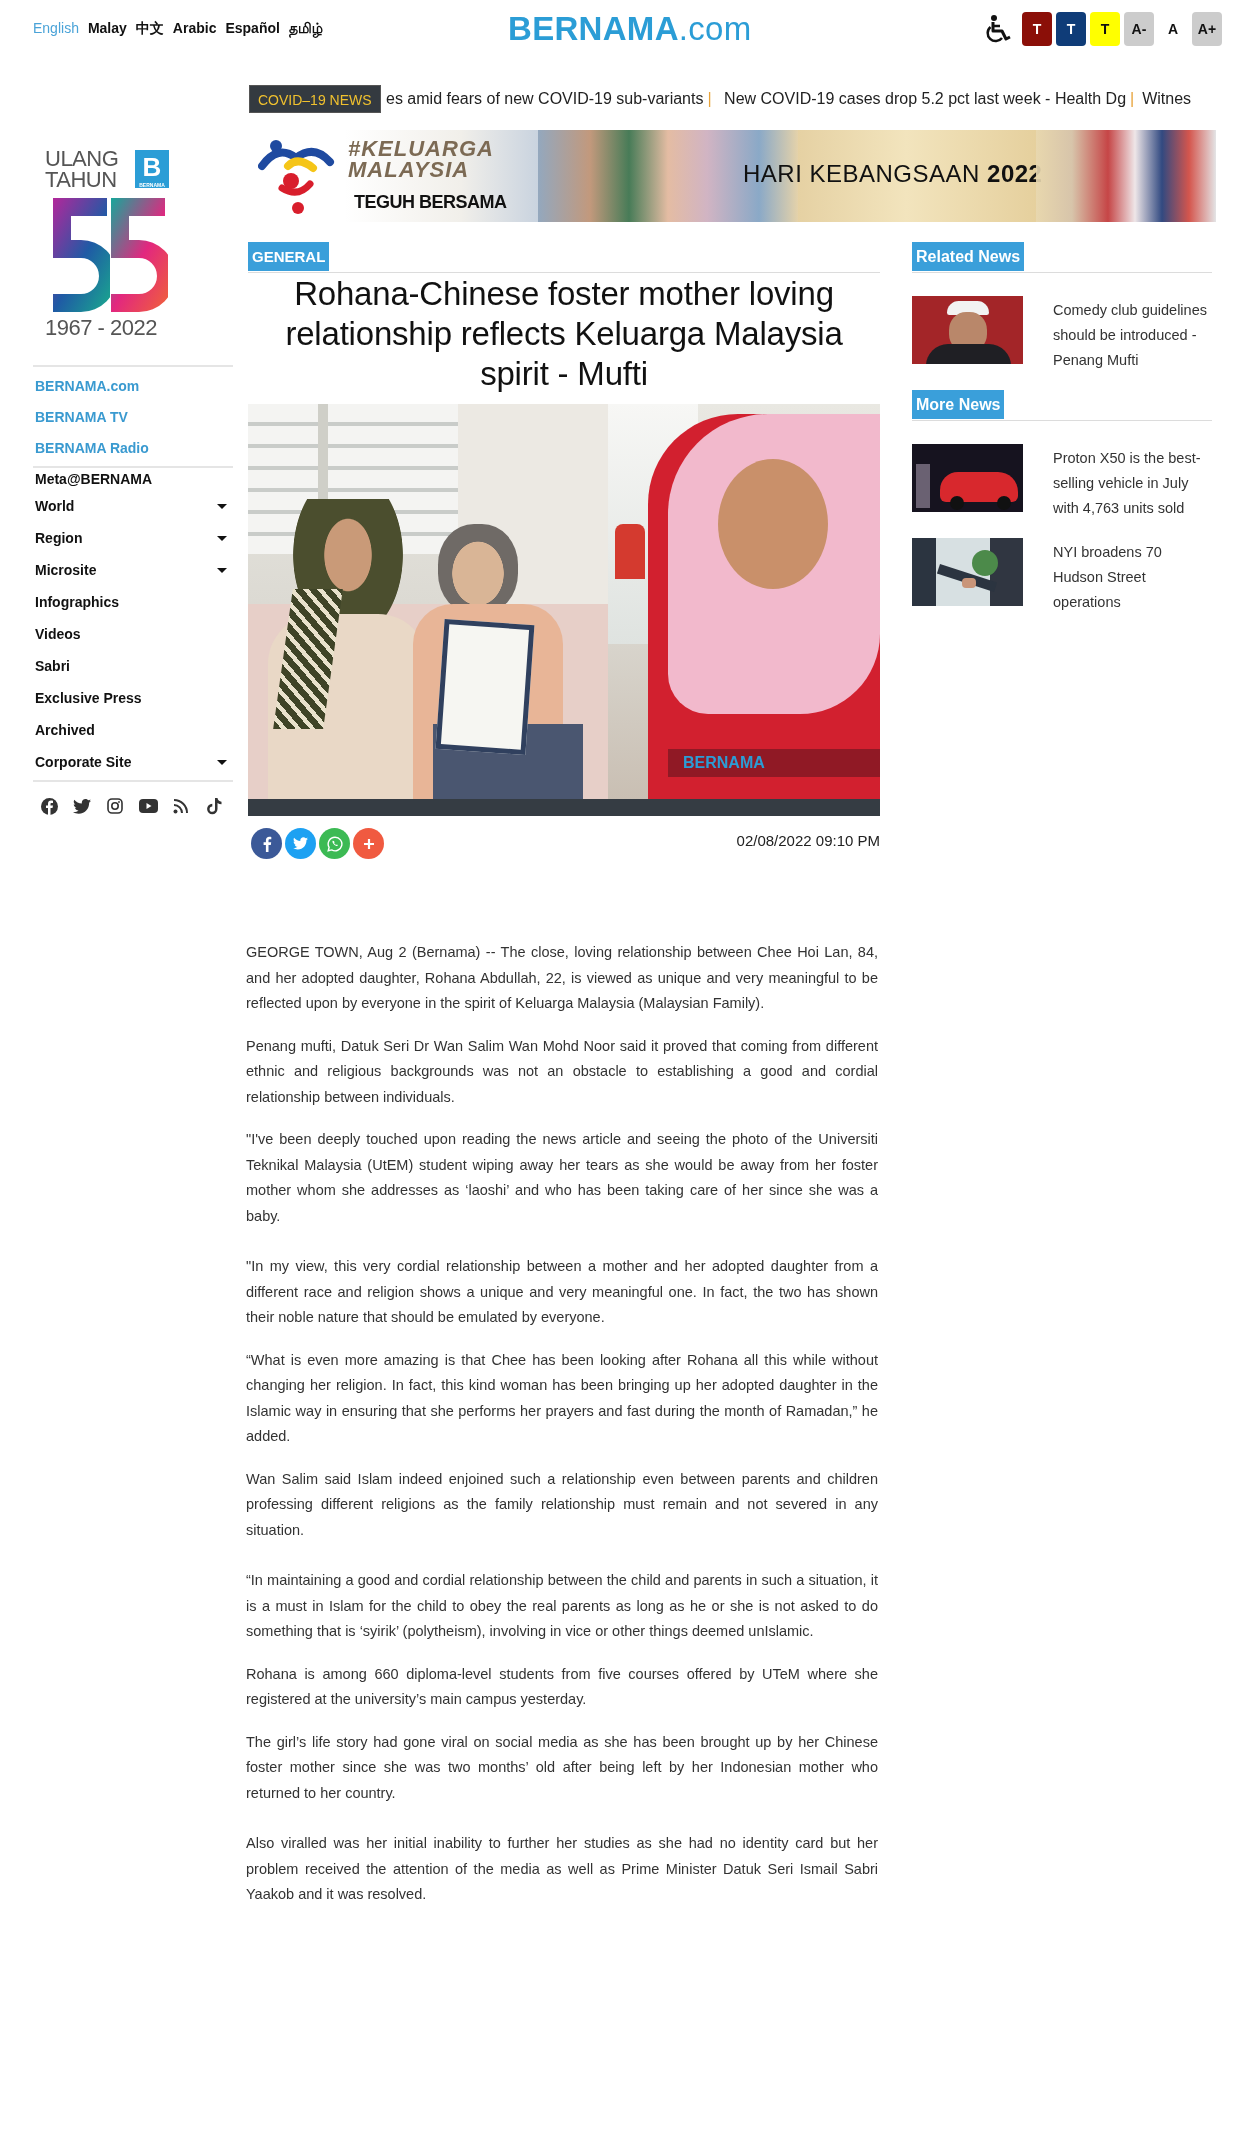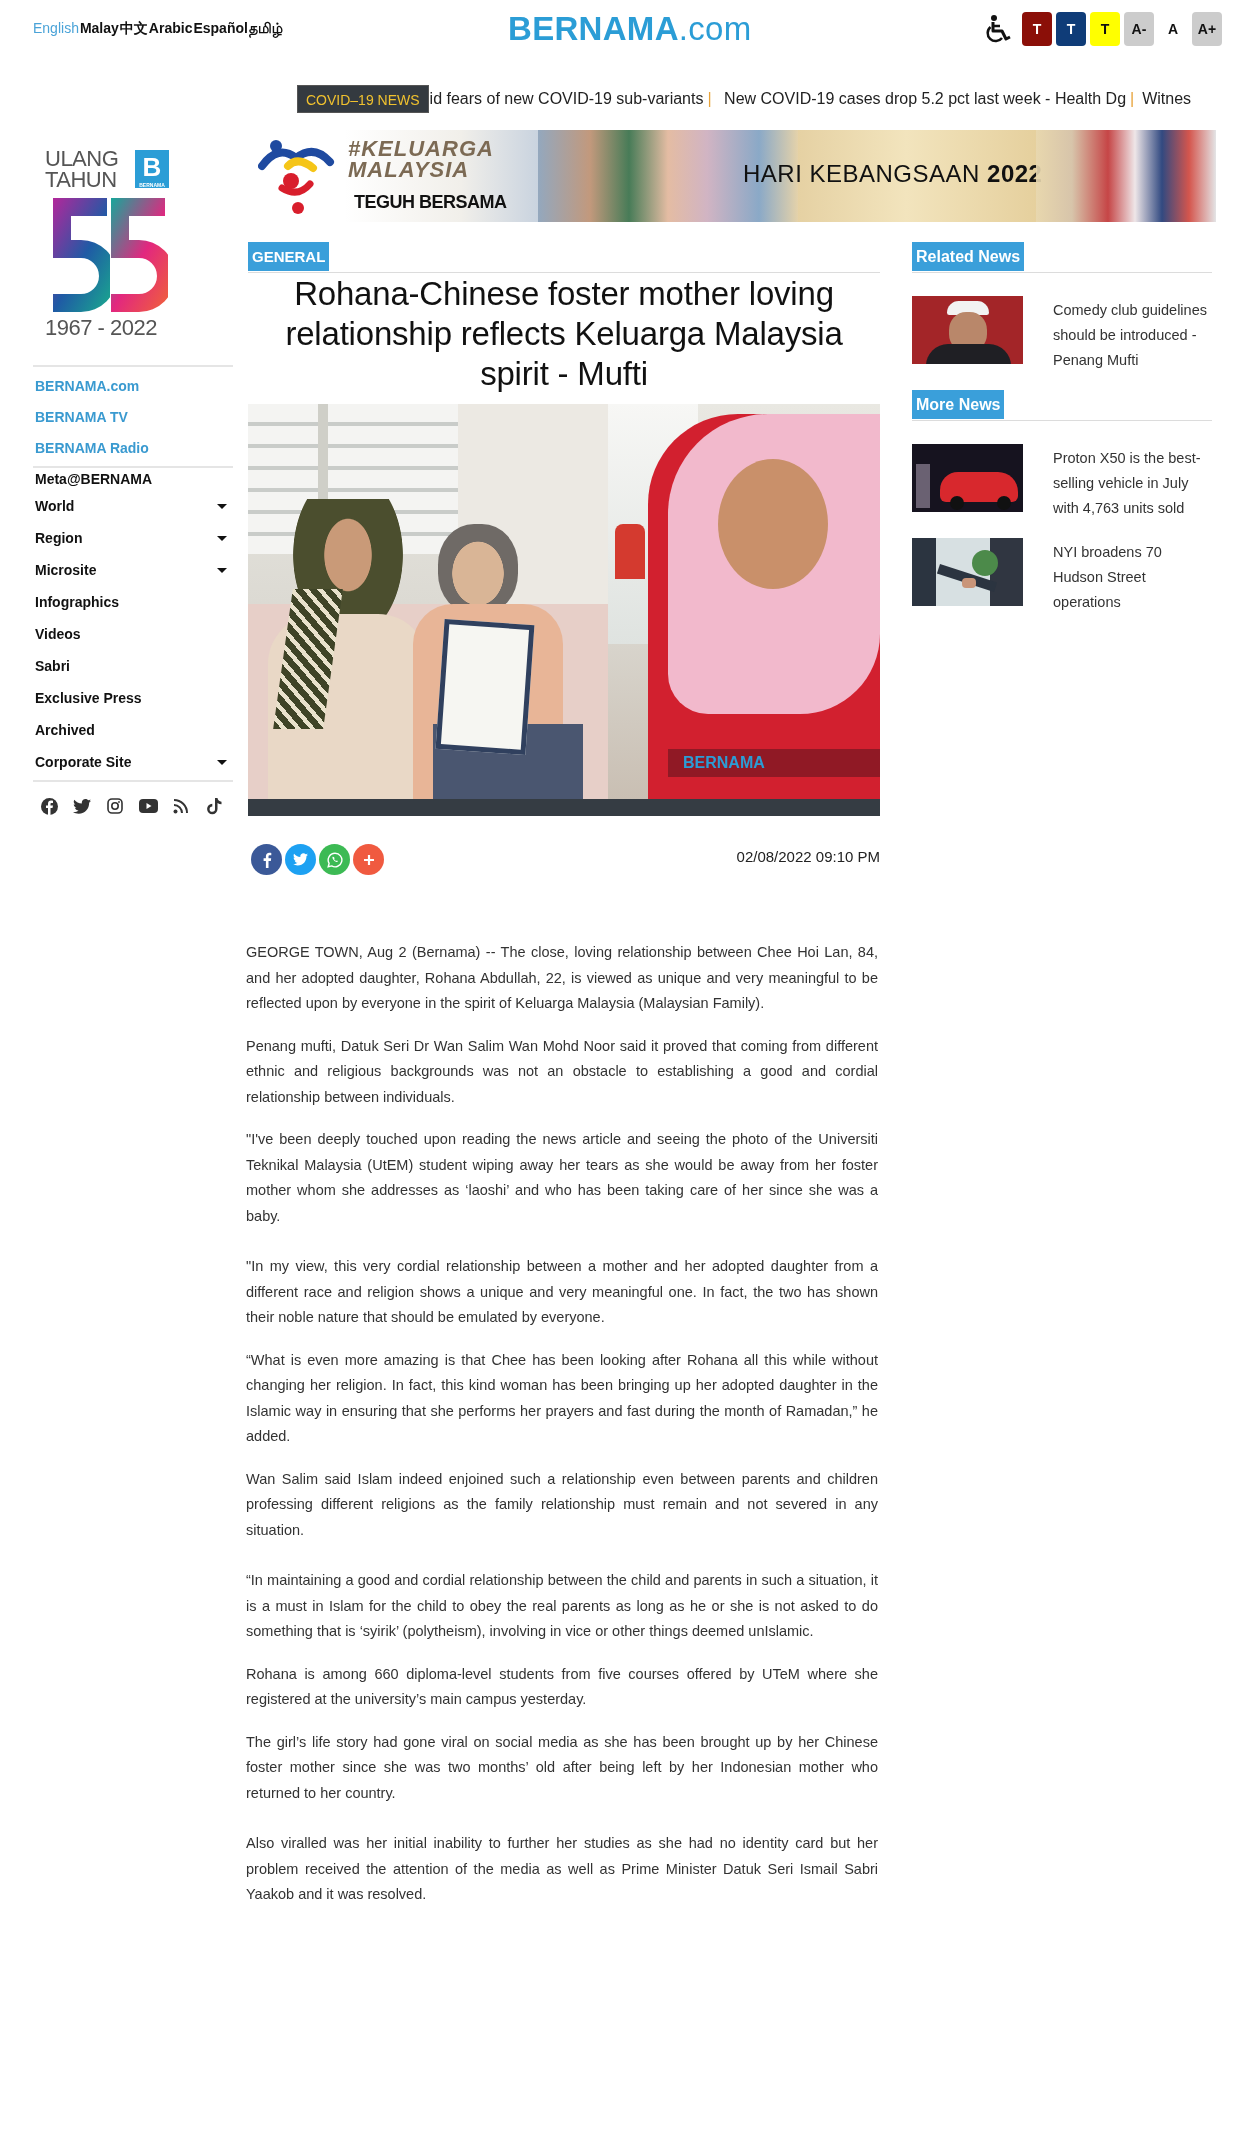--- a/index.html
+++ b/index.html
@@ -8,7 +8,7 @@
 
   
   .topbar { position: absolute; left: 0; top: 0; width: 1250px; height: 60px; }
-  .langs { position: absolute; left: 33px; top: 20px; display: flex; gap: 1px; font-size: 14px; font-weight: bold; }
+  .langs { position: absolute; left: 33px; top: 20px; display: flex; gap: 9px; font-size: 14px; font-weight: bold; }
   .langs span { color: #111; cursor: pointer; }
   .langs span.active { color: #4aa3d8; font-weight: normal; }
   .logo { position: absolute; left: 508px; top: 10px; font-size: 33px; font-weight: bold; color: #2b9dd6; letter-spacing: 0.3px; }

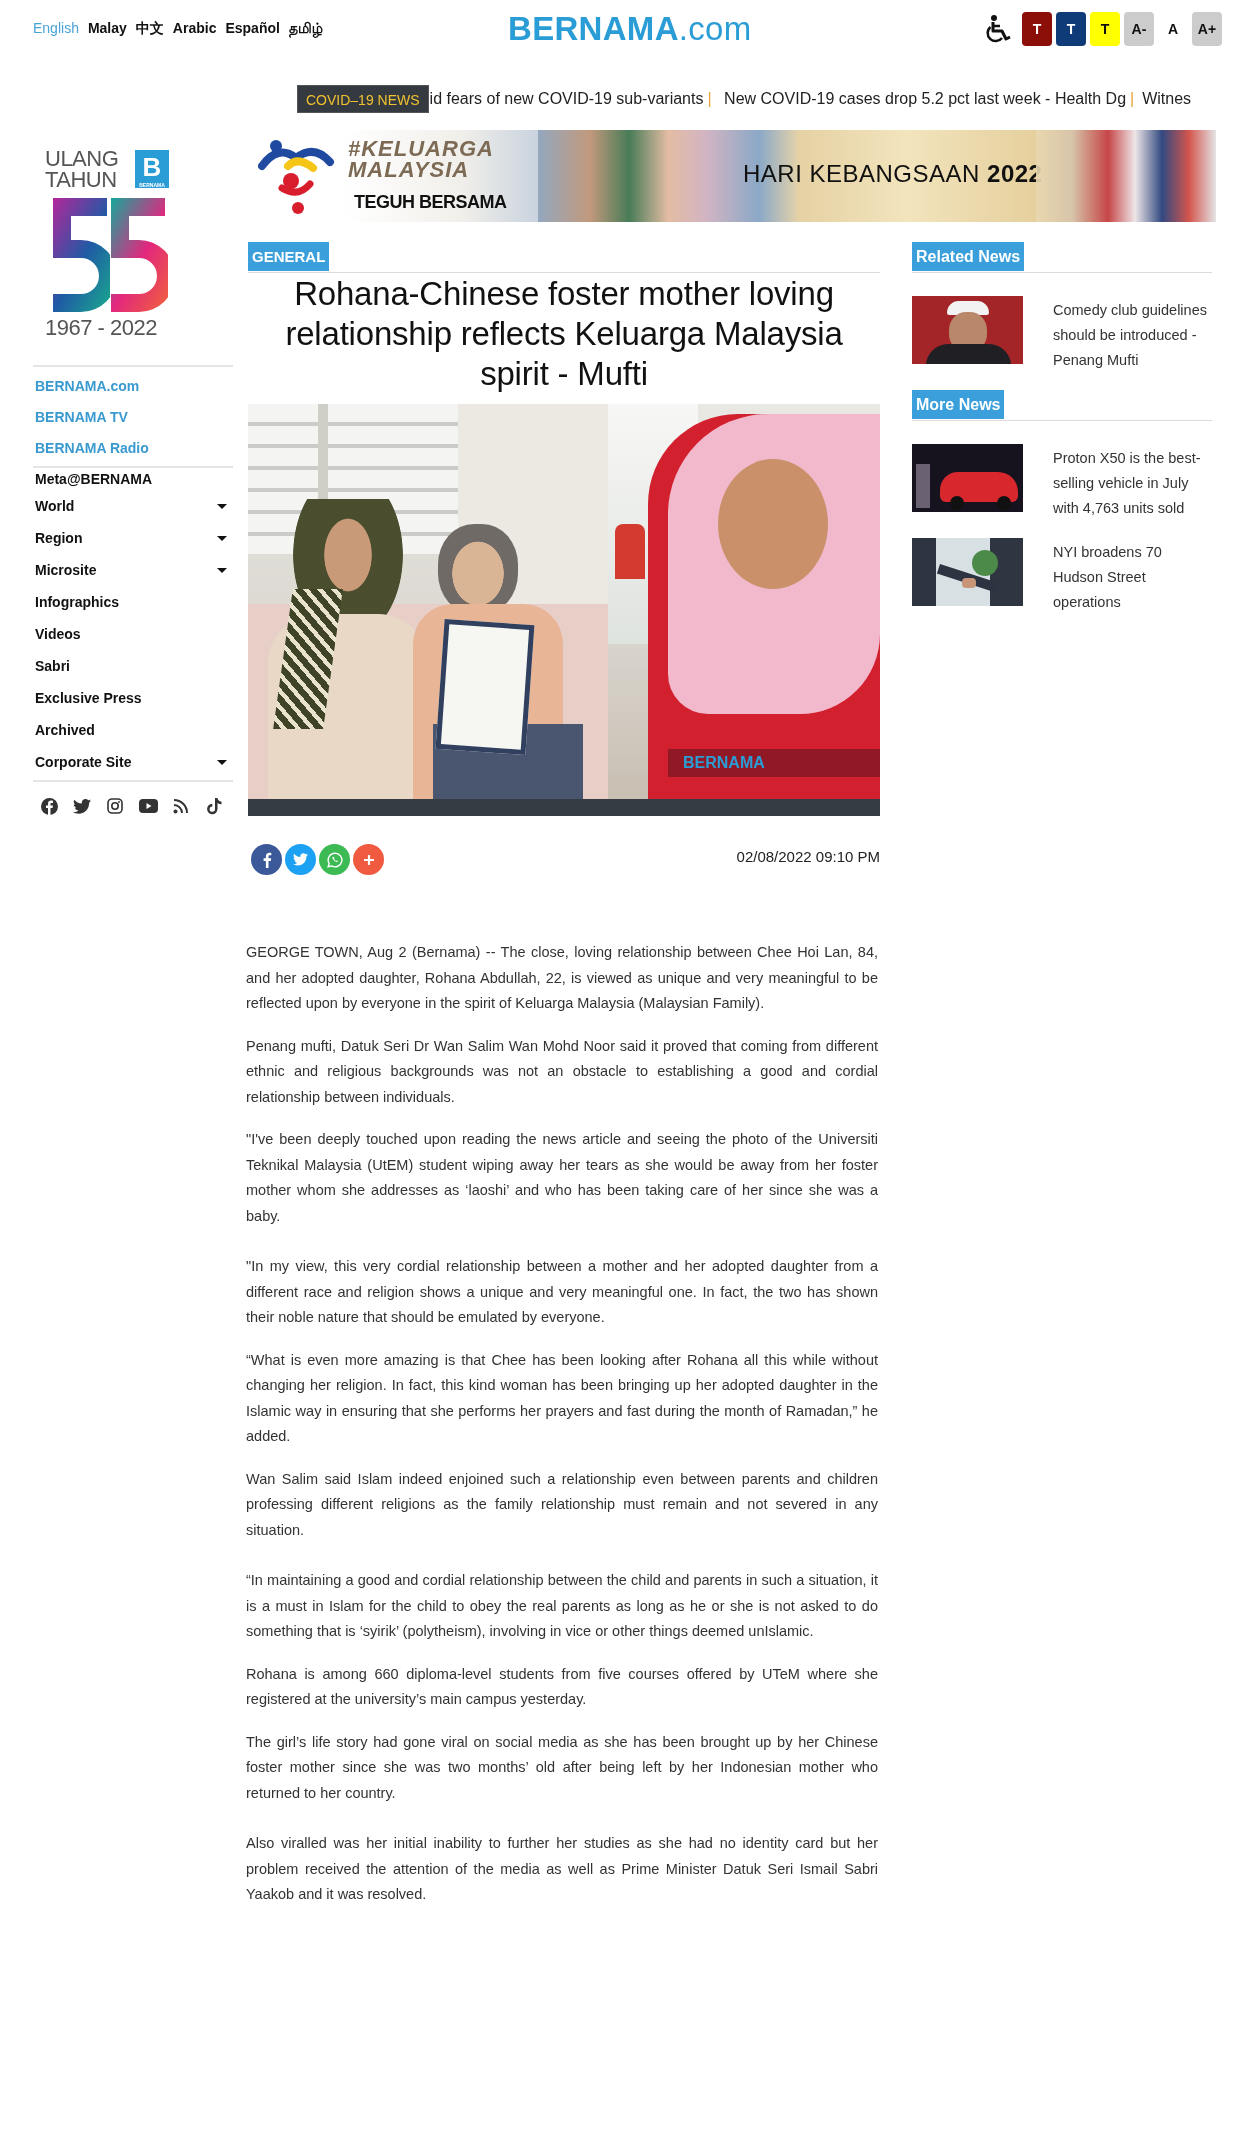--- a/index.html
+++ b/index.html
@@ -19,7 +19,7 @@
 
   
   .ticker { position: absolute; left: 249px; top: 85px; width: 960px; height: 28px; overflow: hidden; }
-  .ticker-label { position: absolute; left: 0; top: 0; height: 28px; padding: 0 8px; background: #343a40; color: #f0c12e; font-size: 14px; line-height: 28px; z-index: 2; border: 1px solid #555; margin-left: 48px; }
+  .ticker-label { position: absolute; left: 0; top: 0; height: 28px; padding: 0 8px; background: #343a40; color: #f0c12e; font-size: 14px; line-height: 28px; z-index: 2; border: 1px solid #555; }
   .ticker-track { position: absolute; left: 137px; top: 0; white-space: nowrap; font-size: 16px; line-height: 28px; color: #222; }
   .ticker-track .sep { color: #e8a33a; margin: 0 8px 0 4px; }
 

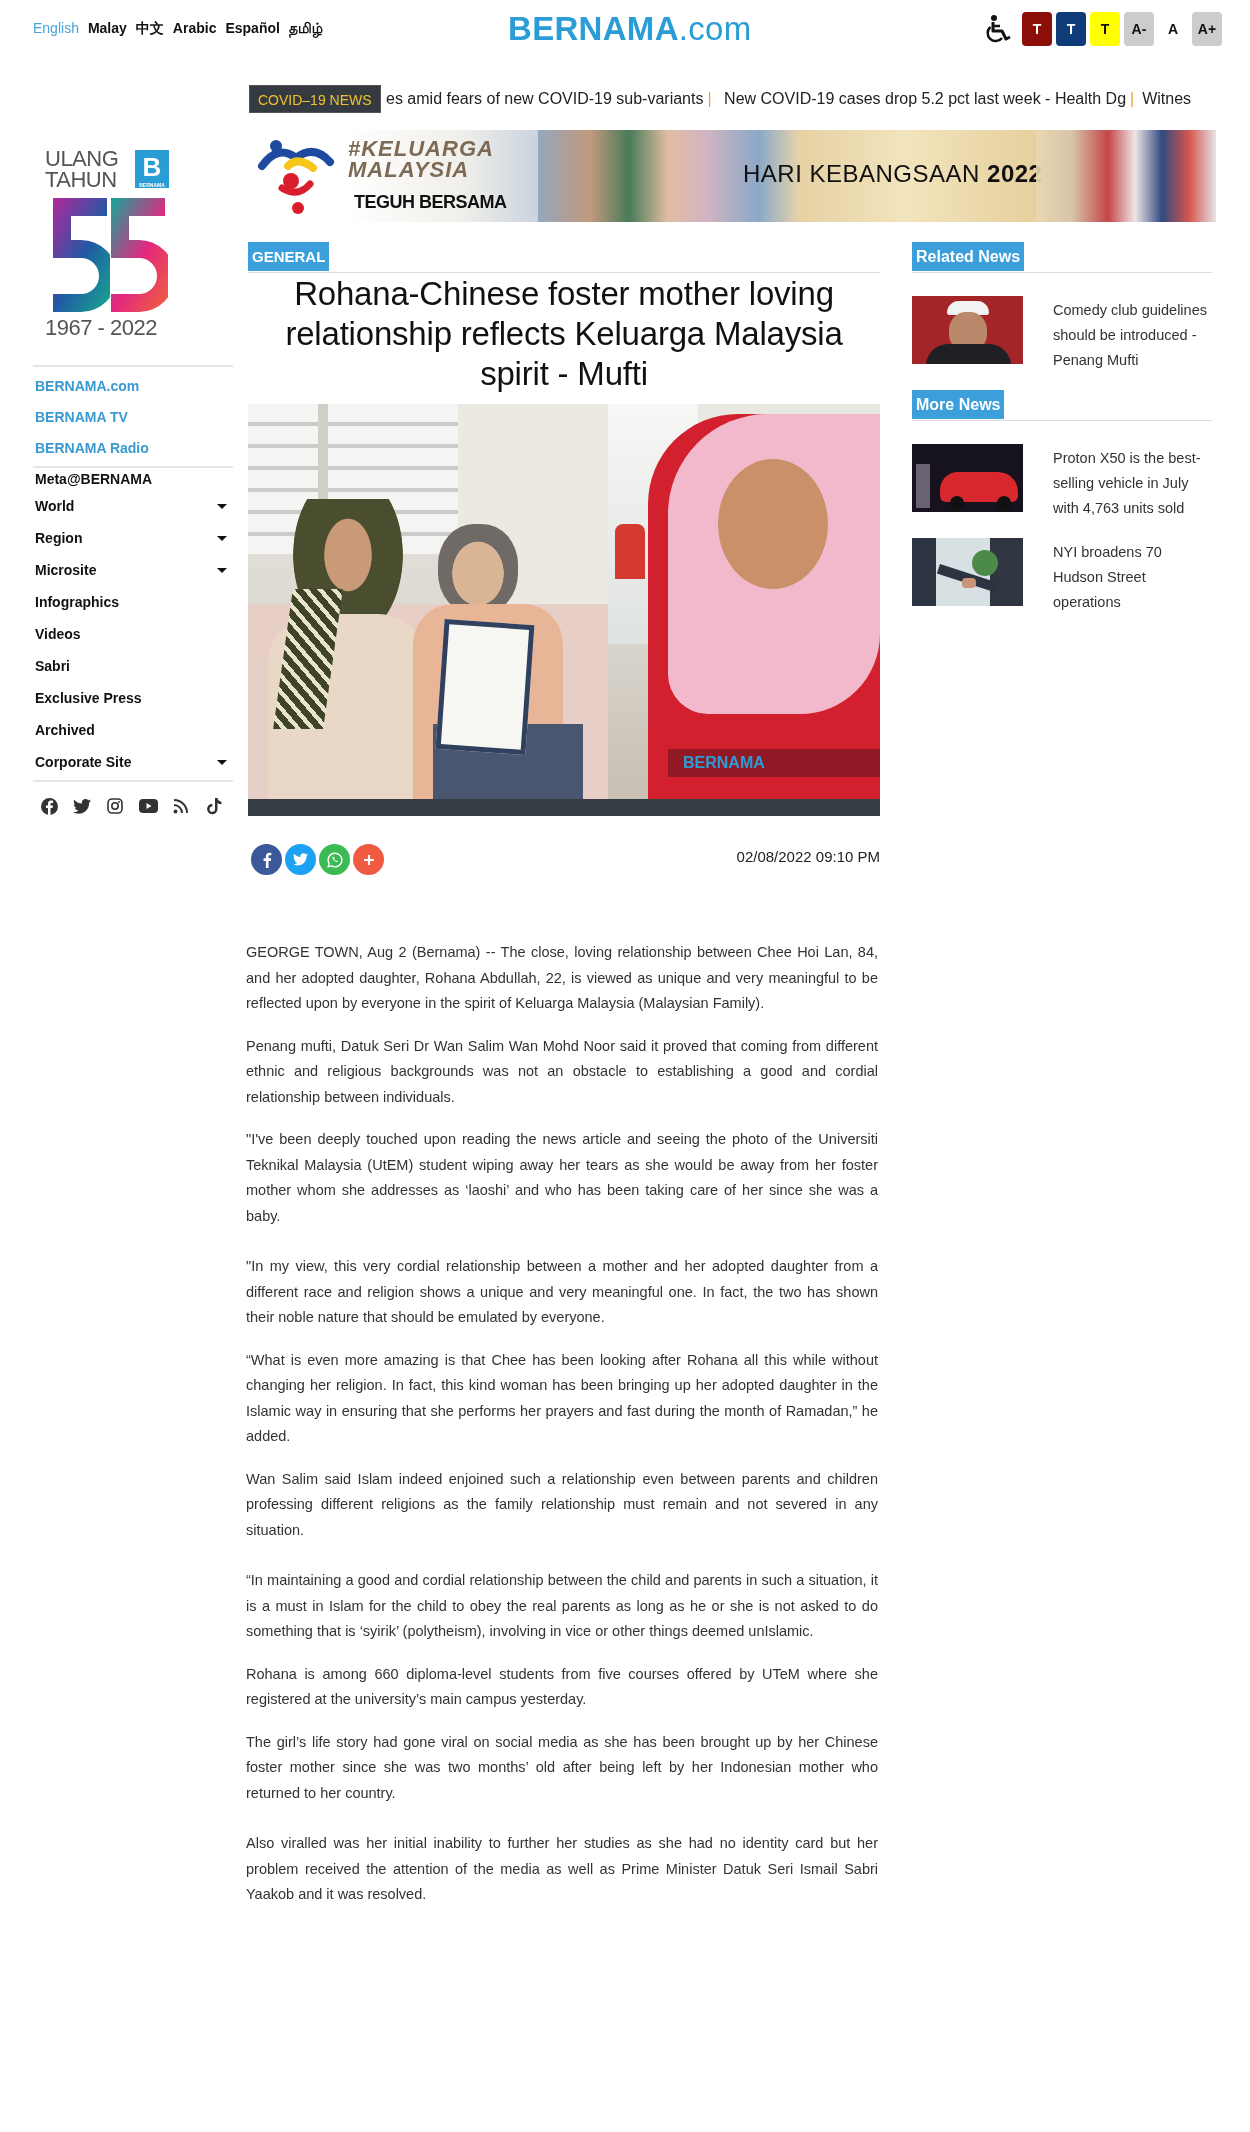--- a/index.html
+++ b/index.html
@@ -59,7 +59,7 @@
   .photo .scene { position: absolute; left: 0; top: 0; width: 632px; height: 395px; background: linear-gradient(180deg, #e9e8e2 0%, #dcdad3 50%, #c9bfb3 100%); overflow: hidden; }
   .photo .bar { position: absolute; left: 0; top: 395px; width: 632px; height: 17px; background: #353c43; }
   .photo .watermark { position: absolute; left: 420px; top: 345px; width: 212px; height: 28px; background: rgba(90,20,30,0.55); color: #2b9dd6; font-weight: bold; font-size: 16px; line-height: 28px; padding-left: 15px; }
-  .share-row { position: relative; height: 50px; margin-top: 28px; }
+  .share-row { position: relative; height: 50px; margin-top: 12px; }
   .share { display: flex; gap: 3px; position: absolute; left: 3px; top: 0; }
   .share span { width: 31px; height: 31px; border-radius: 50%; display: flex; align-items: center; justify-content: center; cursor: pointer; color: #fff; }
   .pub-date { position: absolute; right: 0; top: 4px; font-size: 15px; color: #222; }

